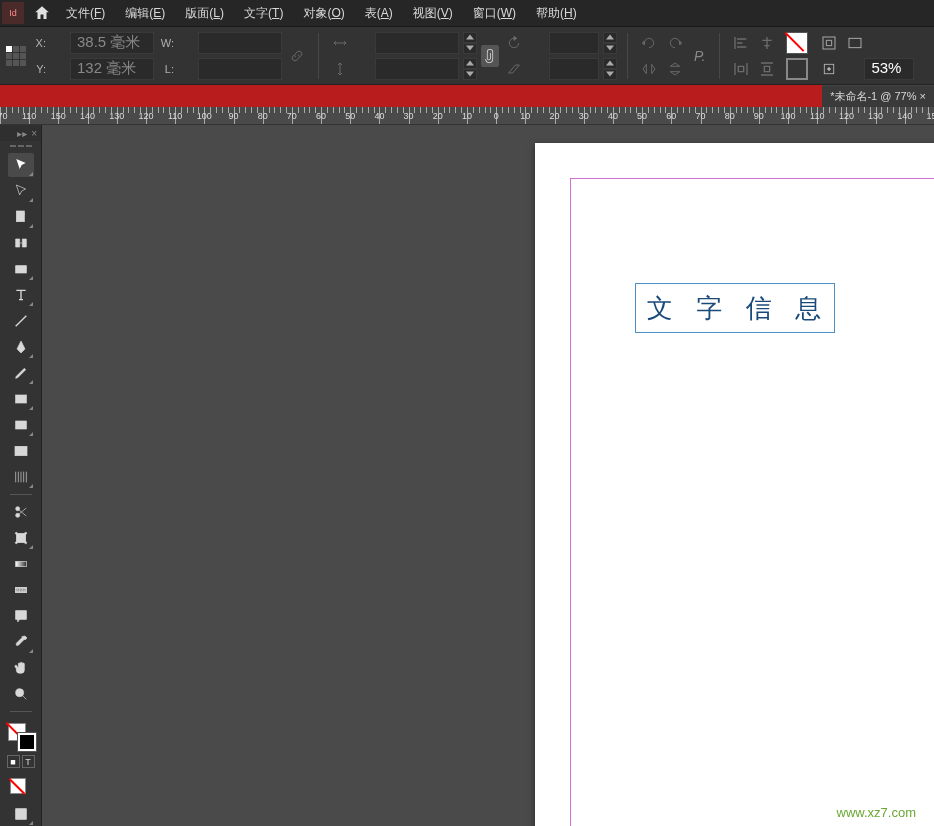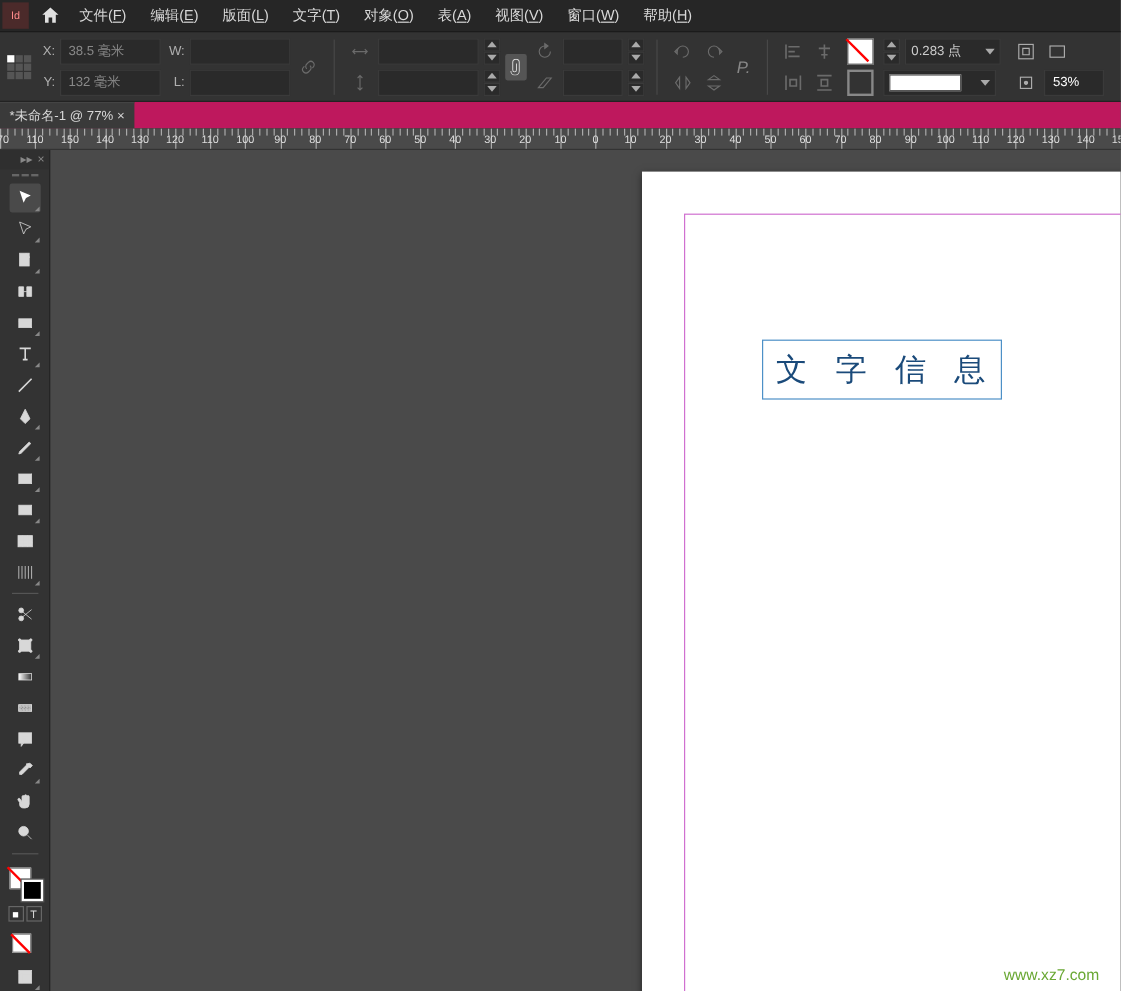--- a/index.html
+++ b/index.html
@@ -18,7 +18,7 @@
 .ctrl-grp { display:flex; flex-direction:column; gap:4px; justify-content:center; }
 .ctrl-row { display:flex; align-items:center; gap:4px; height:22px; }
 .ctrl-lbl { font-size:11px; color:#b0b0b0; width:16px; text-align:right; }
-.ctrl-field { height:22px; background:#2a2a2a; border:1px solid #3a3a3a; font-size:11px; color:#888; padding:0 6px; display:flex; align-items:center; }
+.ctrl-field { height:22px; background:#2a2a2a; border:1px solid #3a3a3a; font-size:15px; color:#888; padding:0 6px; display:flex; align-items:flex-start;margin-left:20px; }
 .ctrl-field.w84 { width:84px; }
 .ctrl-field.w50 { width:50px; }
 .ctrl-sep { width:1px; height:46px; background:#484848; margin:0 6px; }

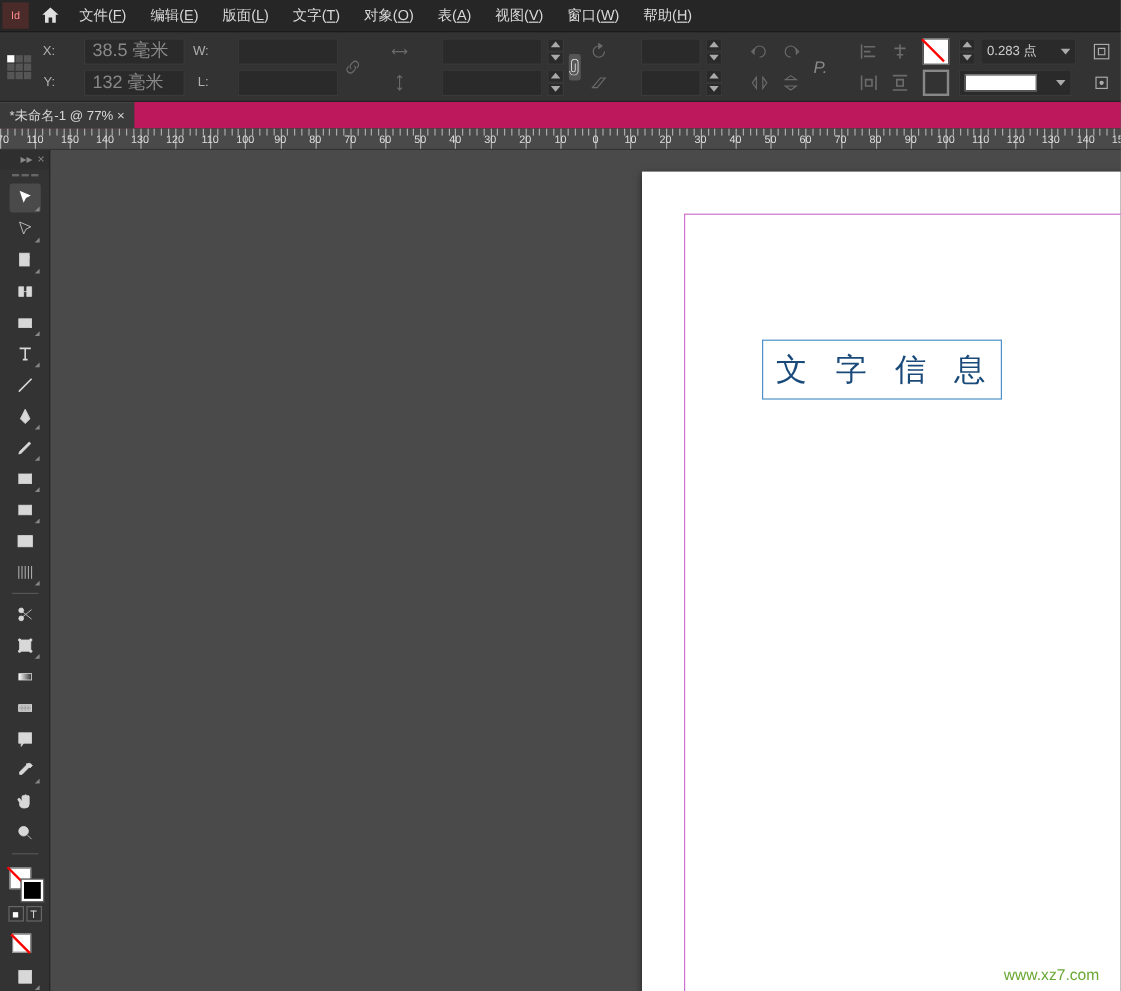--- a/index.html
+++ b/index.html
@@ -305,36 +305,6 @@
     <div class="swatch" style="background:#333;border:2px solid #888"></div>
   </div>
 
-  <div class="ctrl-grp" style="margin-left:4px">
-    <div class="ctrl-row">
-      <div class="spin">
-          <div>
-            <svg viewBox="0 0 10 6">
-              <path d="M0 6l5-6 5 6z"></path>
-            </svg>
-          </div>
-          <div>
-            <svg viewBox="0 0 10 6">
-              <path d="M0 0l5 6 5-6z"></path>
-            </svg>
-          </div>
-        </div>
-      <div class="drop">
-          <span>0.283 点</span>
-          <svg viewBox="0 0 10 6">
-            <path d="M0 0l5 6 5-6z"></path>
-          </svg>
-        </div>
-    </div>
-    <div class="ctrl-row">
-      <div class="drop" style="width:94px">
-          <div class="stroke-prev"></div>
-          <svg viewBox="0 0 10 6">
-            <path d="M0 0l5 6 5-6z"></path>
-          </svg>
-        </div>
-    </div>
-  </div>
 
   <div class="ctrl-grp" style="margin-left:6px">
     <div class="ico-btn">

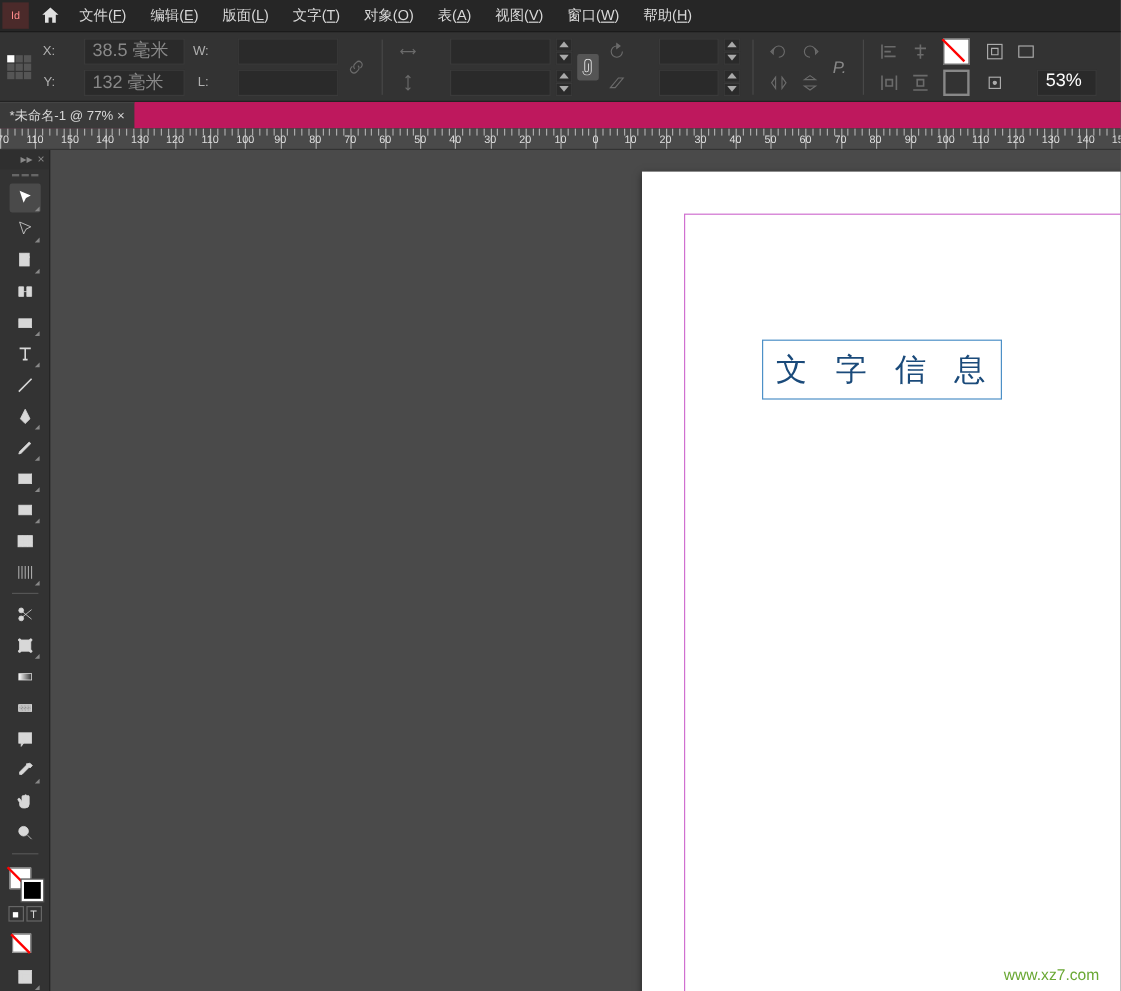--- a/index.html
+++ b/index.html
@@ -41,7 +41,7 @@
 .attach-badge svg { width:10px; height:14px; fill:#ddd; }
 
 
-.doctab-bar { height:22px; background:#be185d; display:flex; align-items:flex-end; }
+.doctab-bar { height:22px; background:#b91c1c; display:flex; align-items:flex-end;justify-content:flex-end; }
 .doctab { height:22px; background:#3a3a3a; padding:0 8px; font-size:11px; display:flex; align-items:center; gap:6px; border-top:1px solid #444; }
 
 

